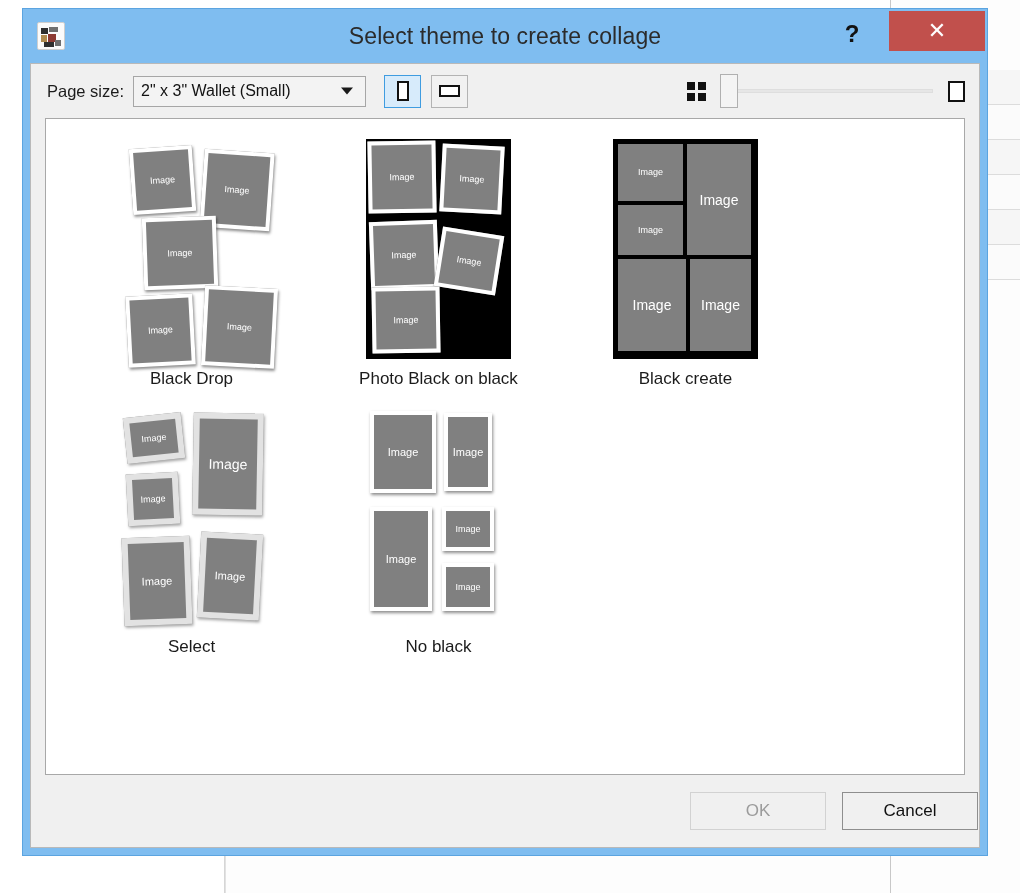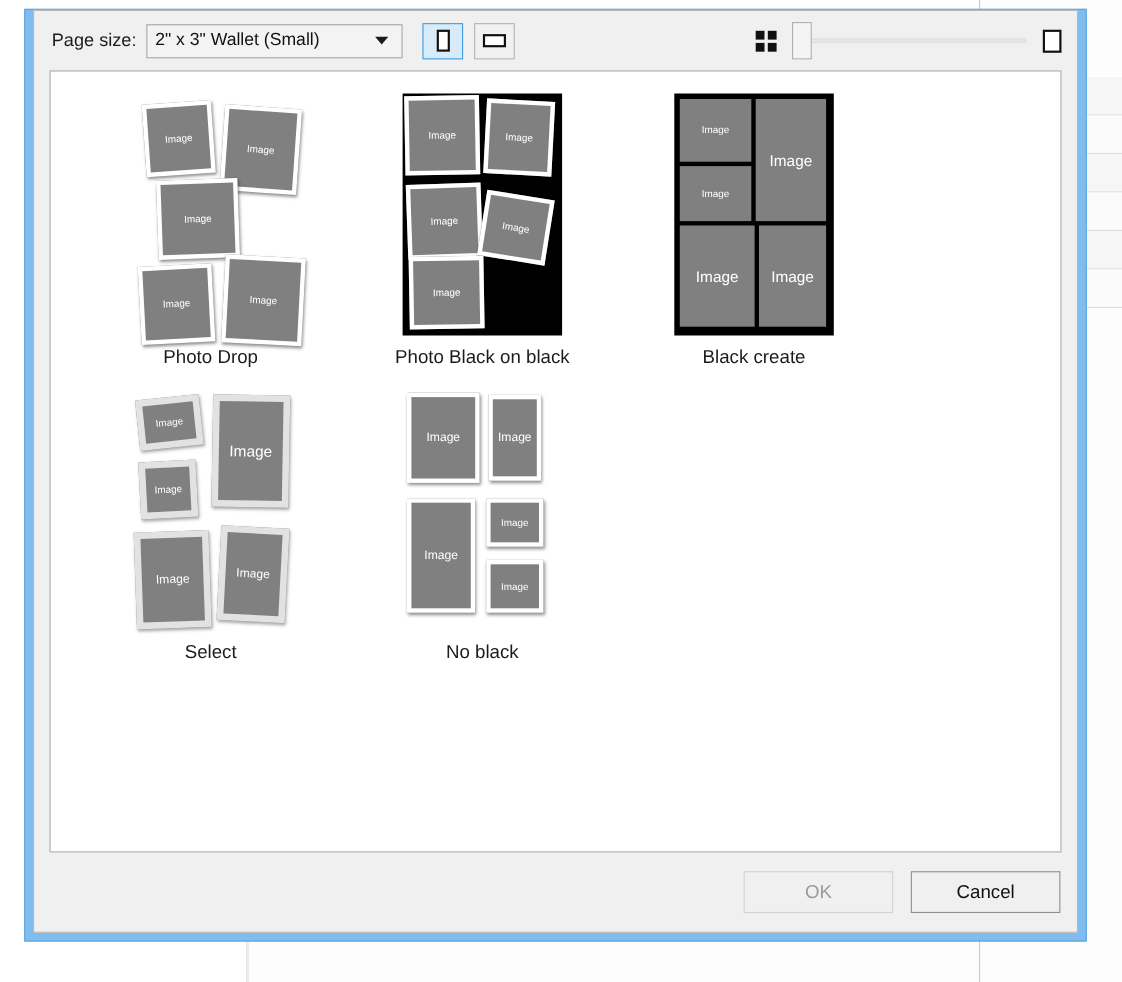--- a/index.html
+++ b/index.html
@@ -419,6 +419,21 @@
 
 <div class="dialog">
 
+  <div class="titlebar">
+    <div class="app-icon">
+      <i class="ic dark" style="left:3px;  top:5px;  width:7px;  height:6px;"></i>
+      <i class="ic" style="left:11px; top:4px;  width:9px;  height:5px;"></i>
+      <i class="ic tan" style="left:3px;  top:12px; width:6px;  height:7px;"></i>
+      <i class="ic red" style="left:10px; top:11px; width:8px;  height:8px;"></i>
+      <i class="ic dark" style="left:6px;  top:19px; width:10px; height:5px;"></i>
+      <i class="ic" style="left:17px; top:17px; width:6px;  height:6px;"></i>
+    </div>
+
+    <div class="title-text">Select theme to create collage</div>
+
+    <div class="help-btn">?</div>
+    <div class="close-btn">✕</div>
+  </div>
 
   <div class="client">
 

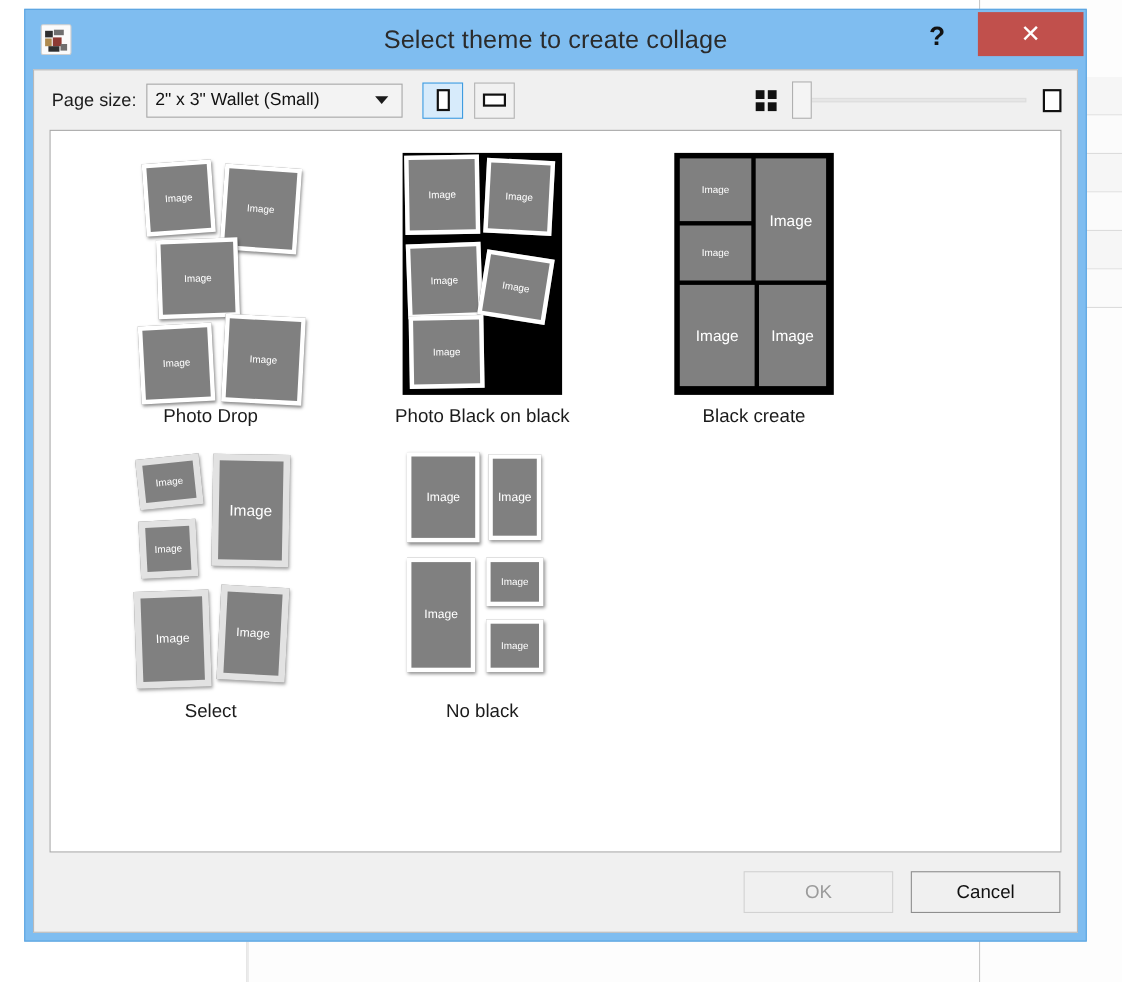--- a/index.html
+++ b/index.html
@@ -491,7 +491,7 @@
                 </div>
               </div>
             </div>
-            <div class="theme-caption">Photo Drop</div>
+            <div class="theme-caption">Black Drop</div>
           </div>
           <div class="theme-cell">
             <div class="thumb-box">

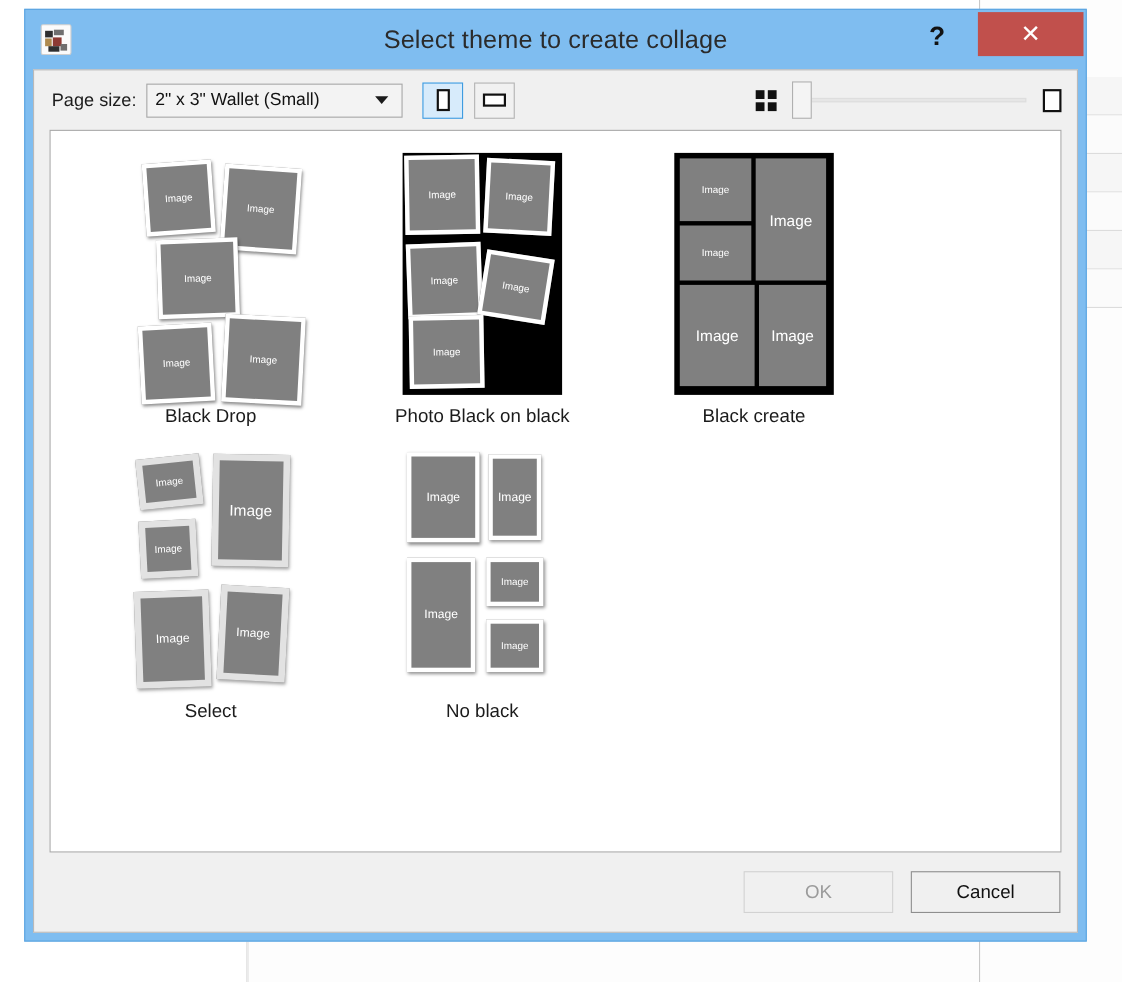--- a/index.html
+++ b/index.html
@@ -376,7 +376,7 @@
     display: flex;
     align-items: center;
     justify-content: flex-end;
-    padding-right: 15px;
+    padding-right: 1px;
     gap: 16px;
     box-sizing: border-box;
   }

